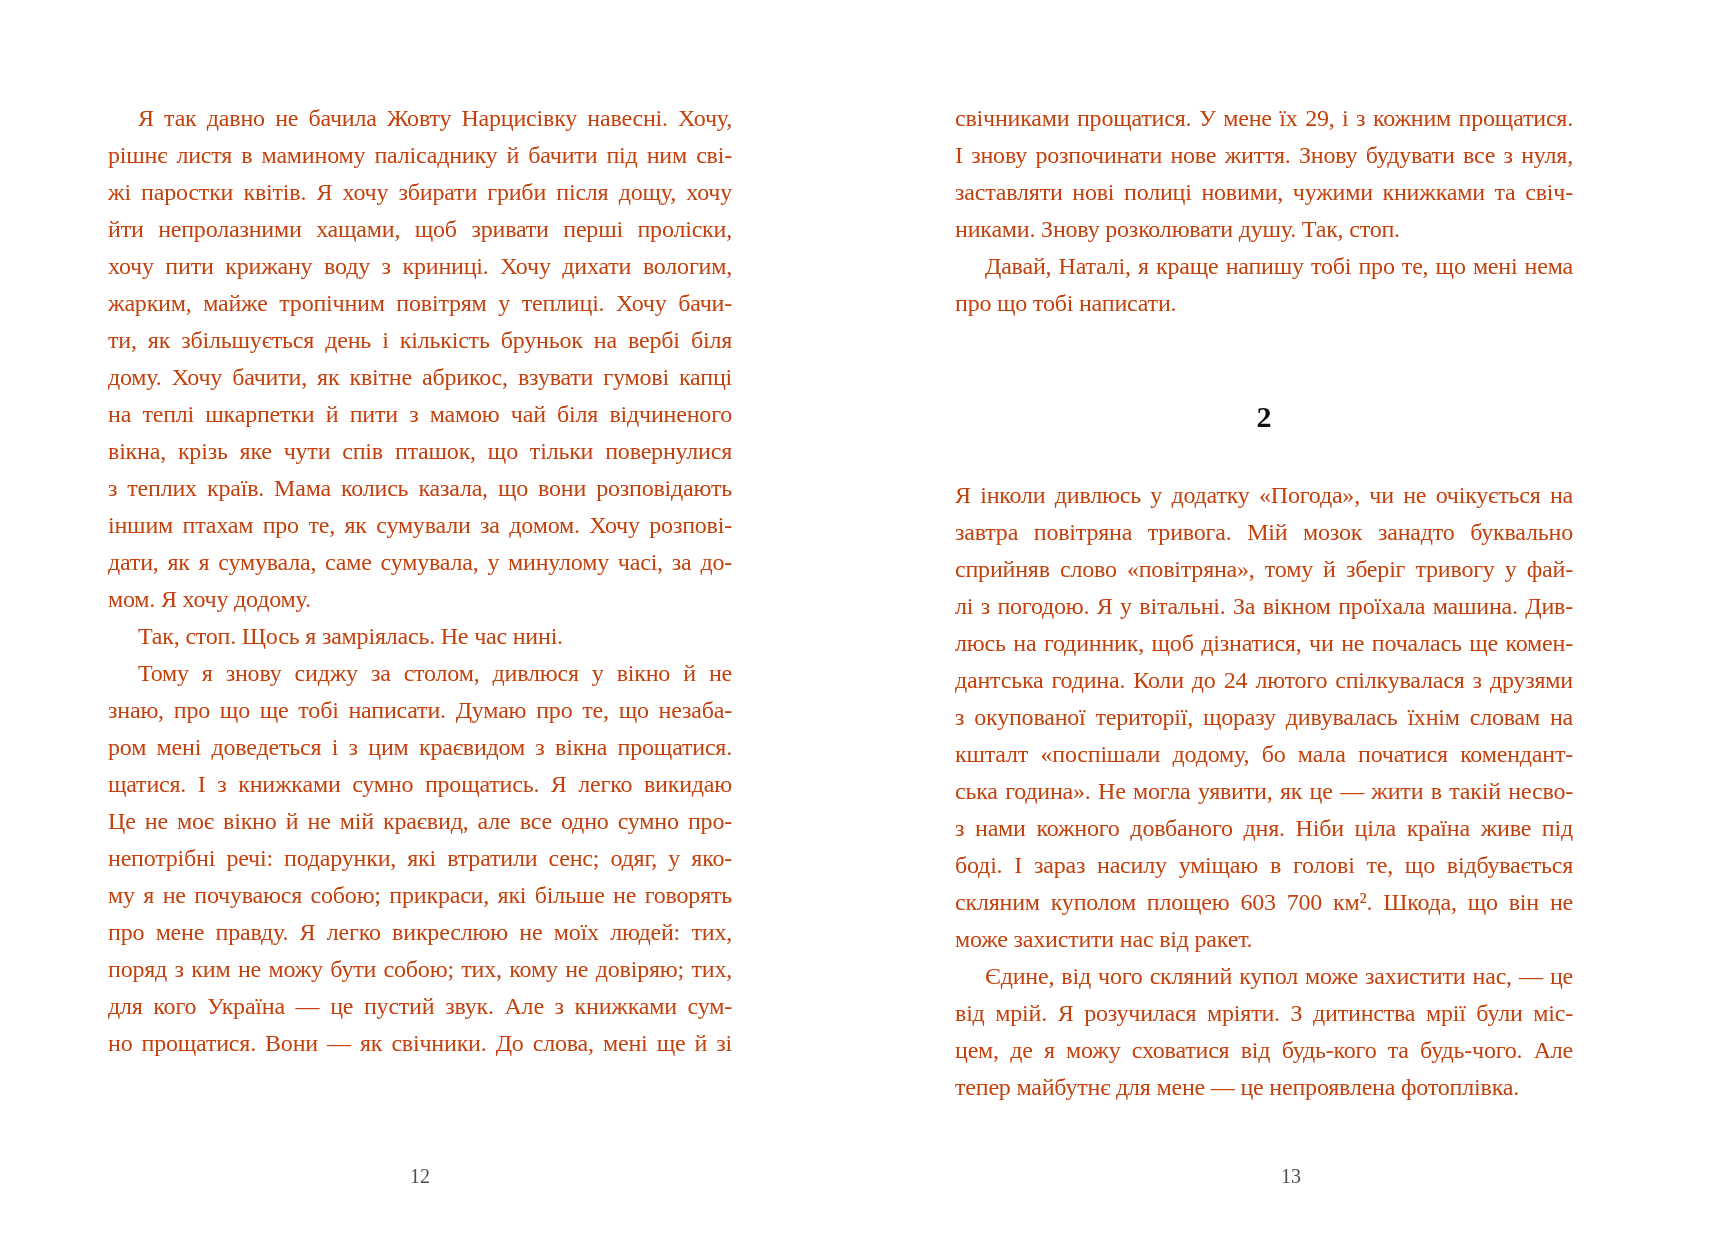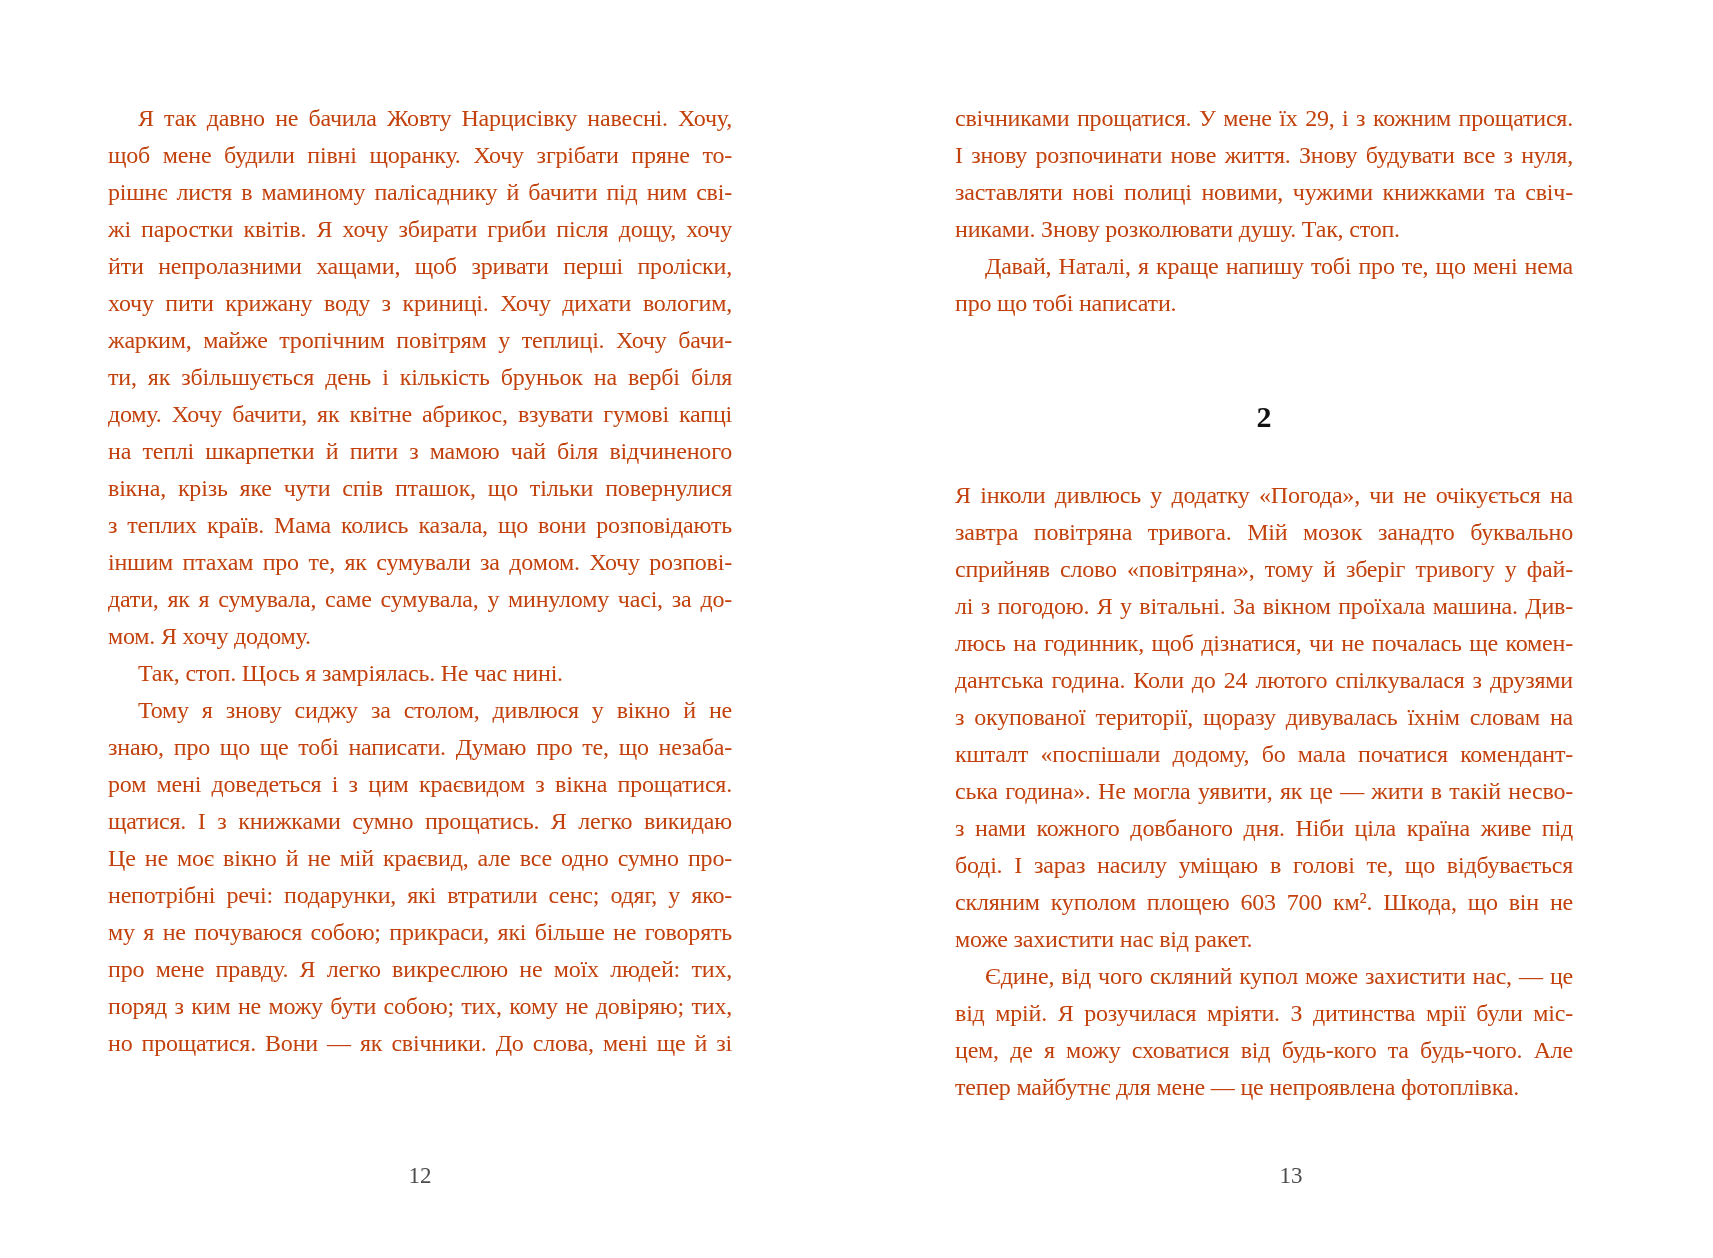--- a/index.html
+++ b/index.html
@@ -64,7 +64,6 @@
 <div id="page-left" class="column">
     <div class="paragraph">
       <div class="line indent">Я так давно не бачила Жовту Нарцисівку навесні. Хочу,</div>
-      <div class="line">щоб мене будили півні щоранку. Хочу згрібати пряне то-</div>
       <div class="line">рішнє листя в маминому палісаднику й бачити під ним сві-</div>
       <div class="line">жі паростки квітів. Я хочу збирати гриби після дощу, хочу</div>
       <div class="line">йти непролазними хащами, щоб зривати перші проліски,</div>

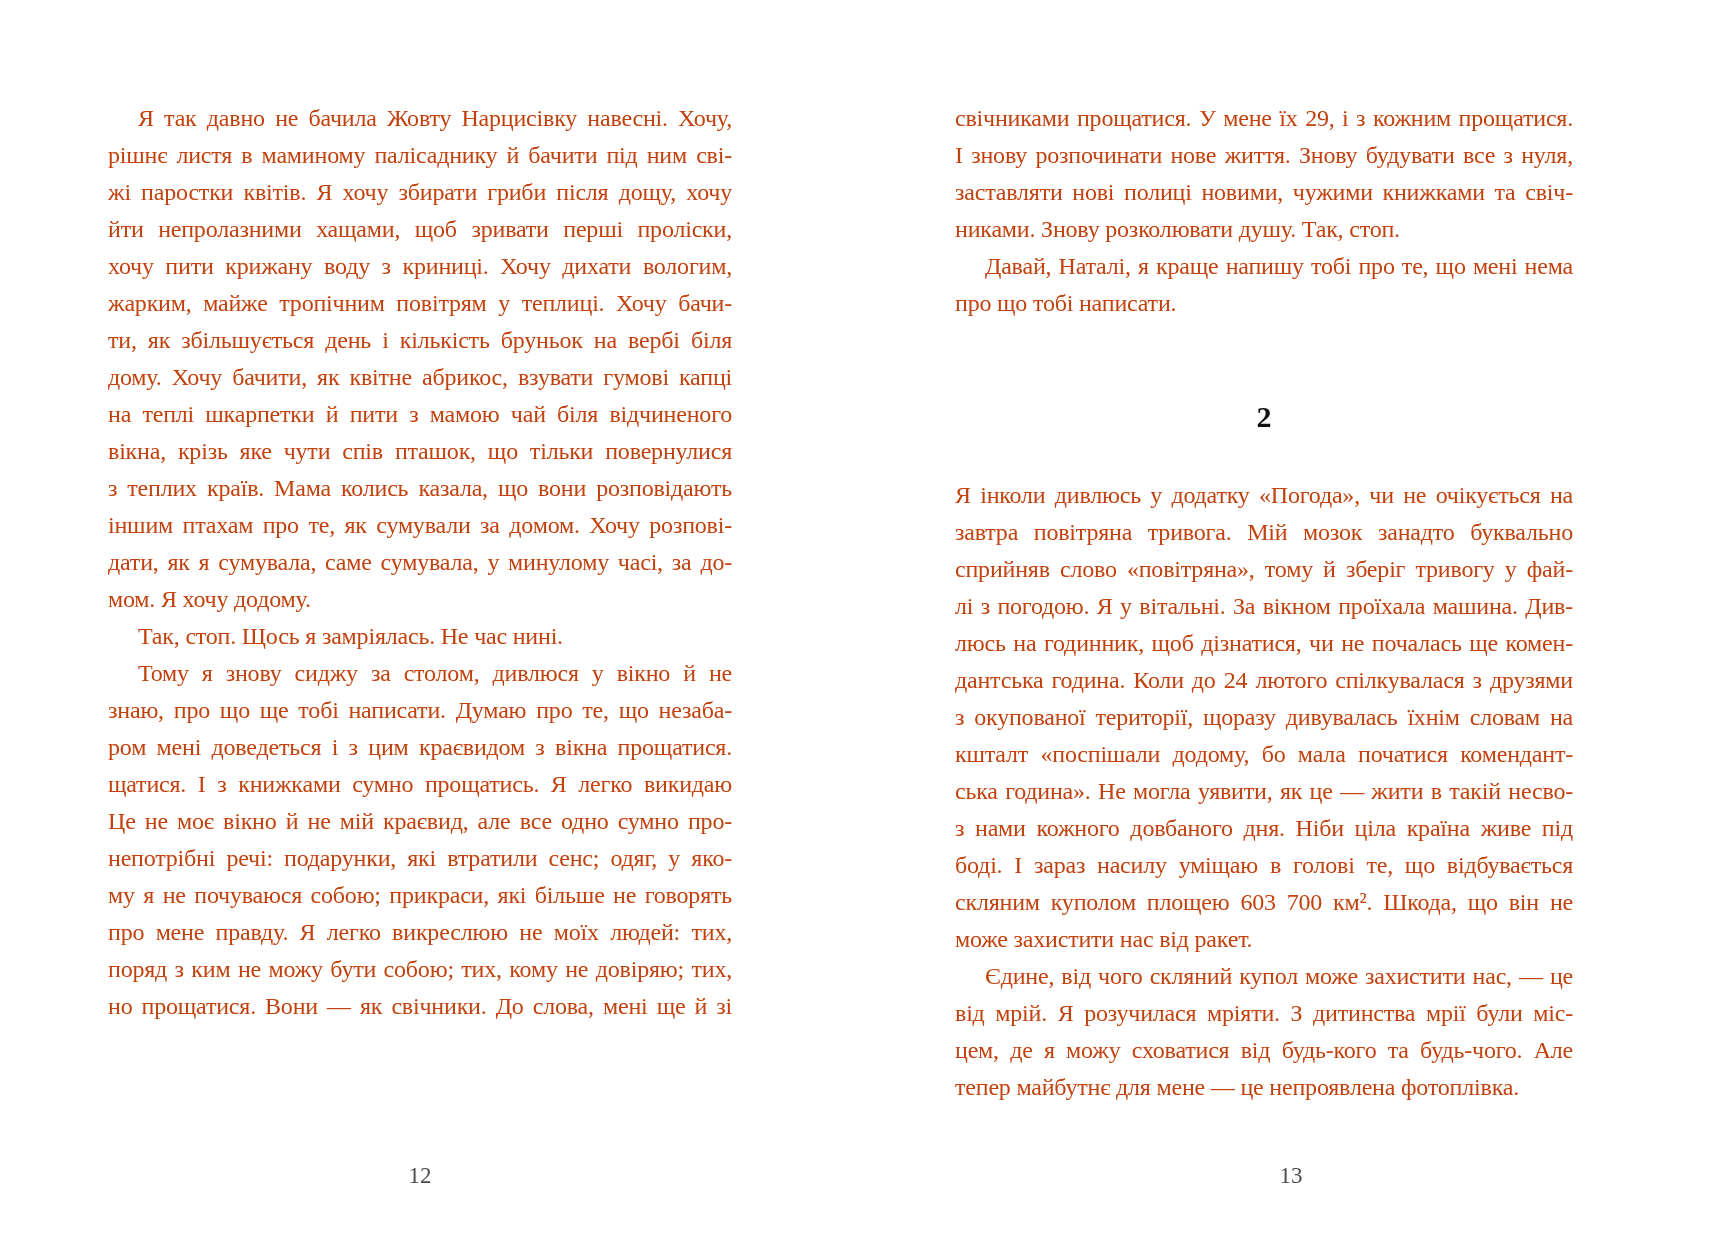--- a/index.html
+++ b/index.html
@@ -91,6 +91,7 @@
       <div class="line">му я не почуваюся собою; прикраси, які більше не говорять</div>
       <div class="line">про мене правду. Я легко викреслюю не моїх людей: тих,</div>
       <div class="line">поряд з ким не можу бути собою; тих, кому не довіряю; тих,</div>
+      <div class="line">для кого Україна — це пустий звук. Але з книжками сум-</div>
       <div class="line">но прощатися. Вони — як свічники. До слова, мені ще й зі</div>
     </div>
   </div>

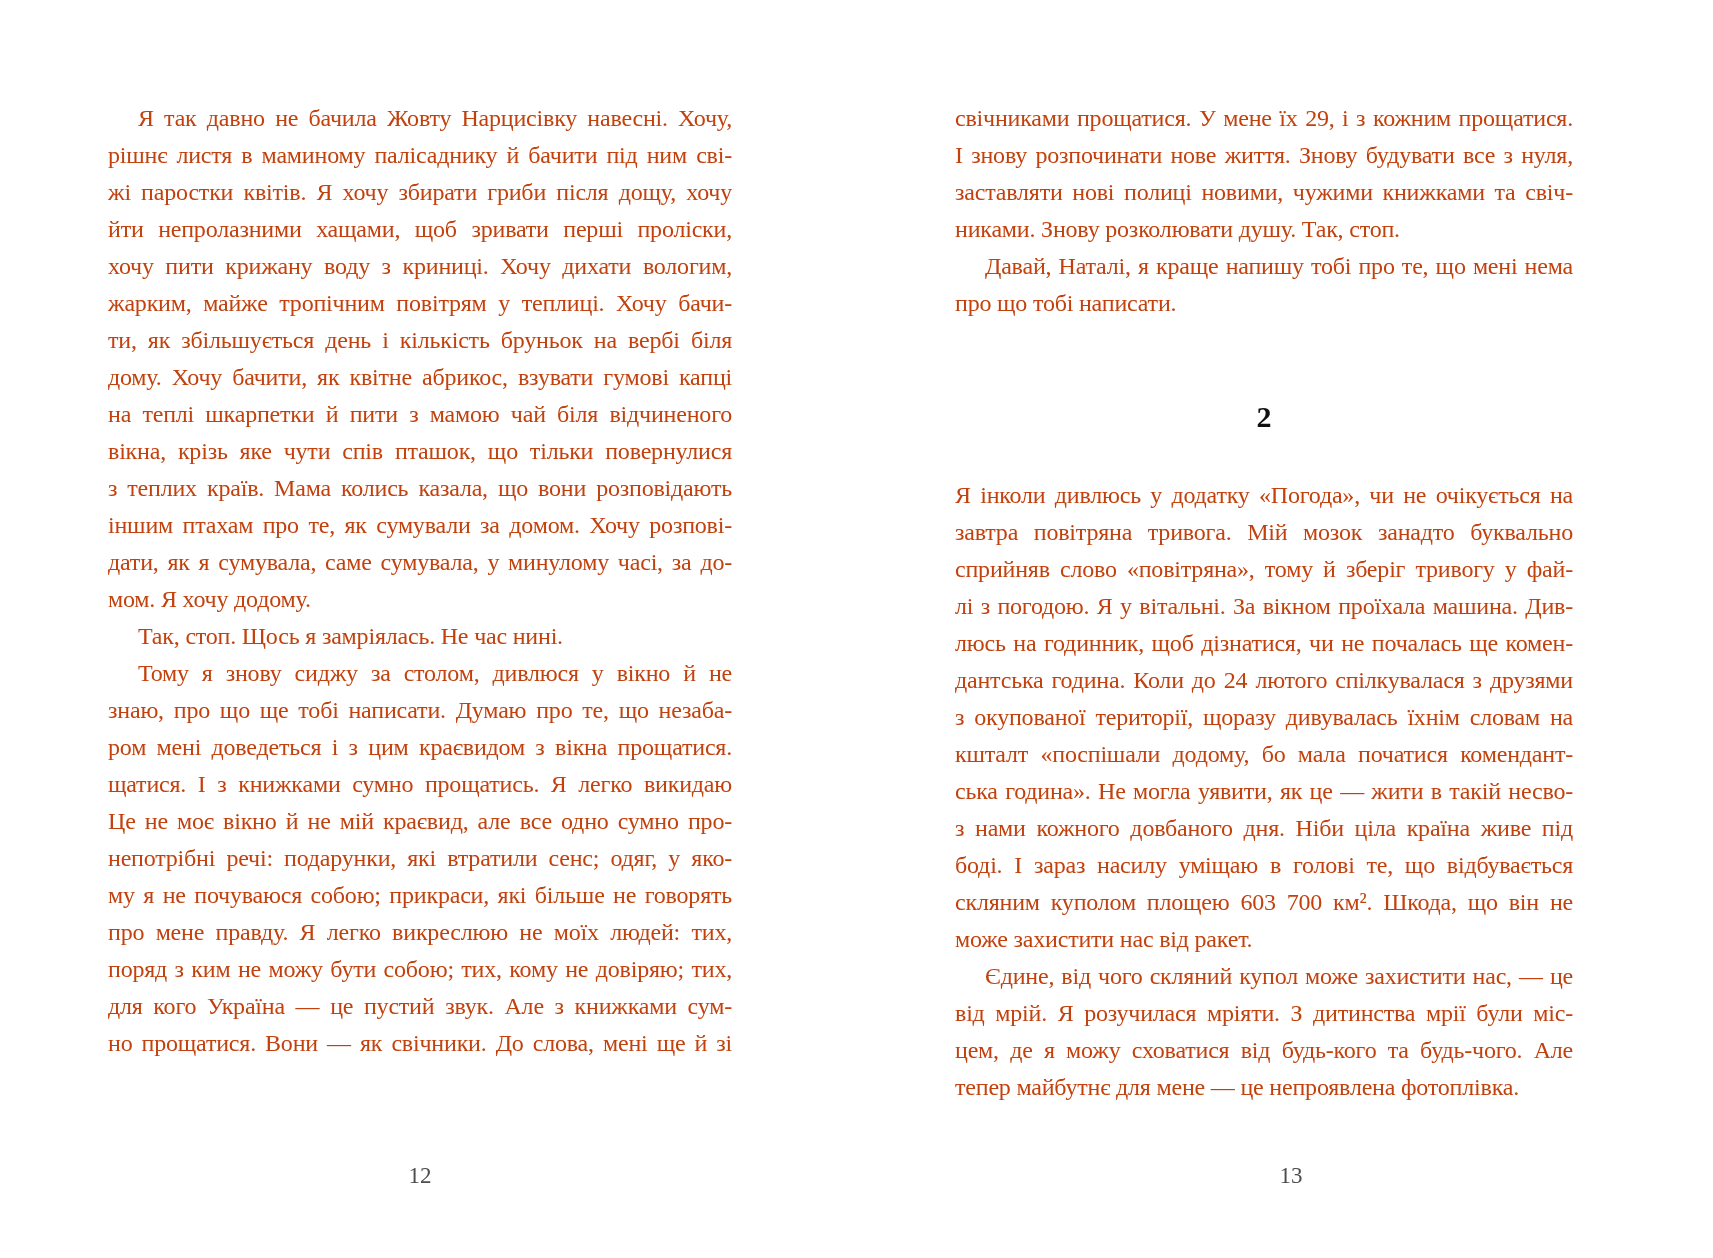--- a/index.html
+++ b/index.html
@@ -50,7 +50,7 @@
   .page-number {
     position: absolute;
     top: 1162px;
-    font-size: 23px;
+    font-size: 20px;
     line-height: 28px;
     color: #4d4d4d;
     text-align: center;

